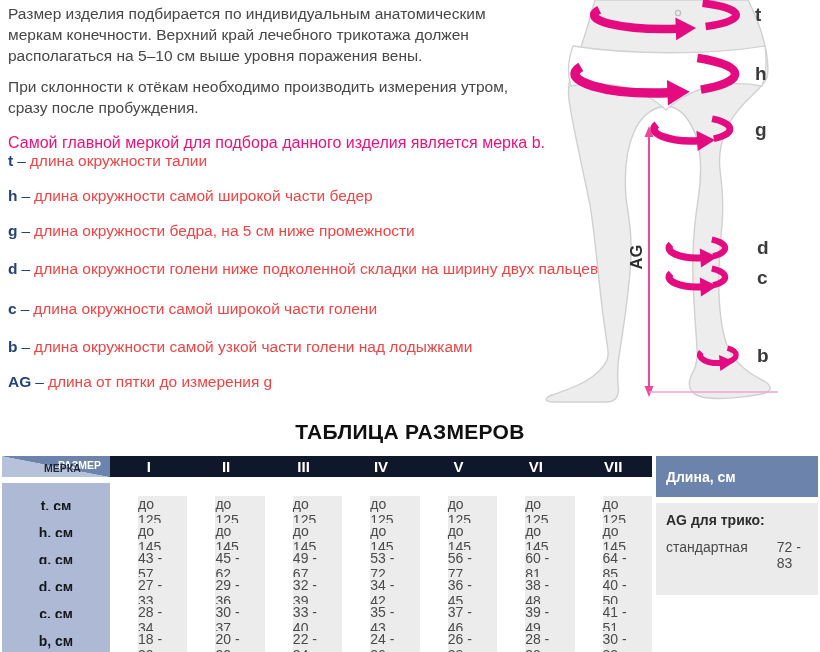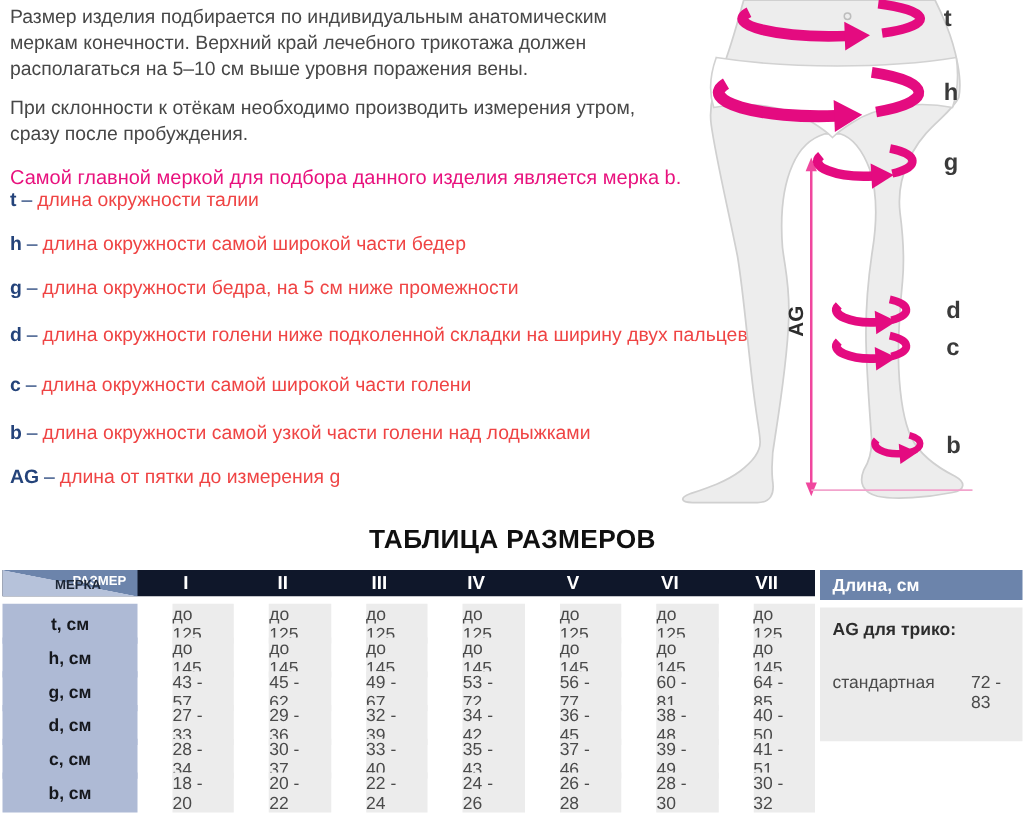--- a/index.html
+++ b/index.html
@@ -36,7 +36,7 @@
          padding-right:13px;font-size:14px;color:#4a4a4a;}
   
   .length-panel{position:absolute;left:656px;top:456px;width:162px;}
-  .lp-header{height:24px;background:#6c84ab;color:#fff;font-weight:bold;font-size:14px;
+  .lp-header{height:41px;background:#6c84ab;color:#fff;font-weight:bold;font-size:14px;
              display:flex;align-items:center;padding-left:10px;}
   .lp-body{margin-top:6px;background:#ebebeb;padding:9px 10px 24px 10px;}
   .lp-sub{font-weight:bold;color:#2d2d2d;font-size:14px;}

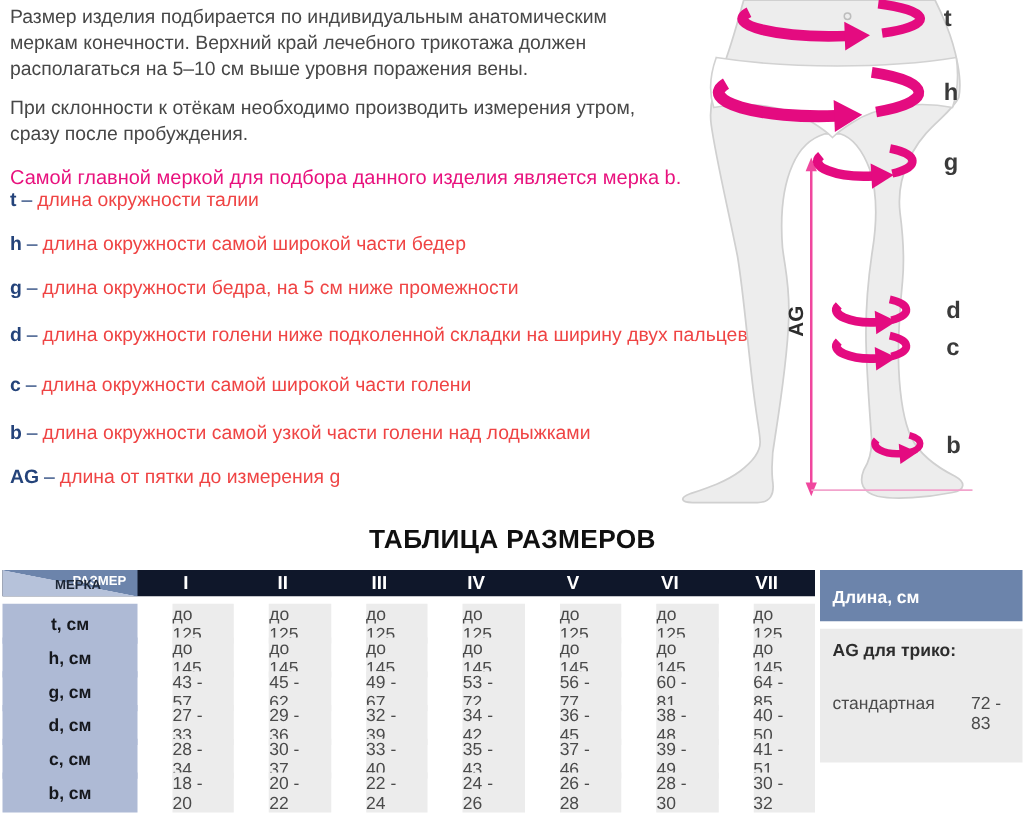--- a/index.html
+++ b/index.html
@@ -33,7 +33,7 @@
   .lcell{background:#aebad5;display:flex;align-items:center;justify-content:center;
          font-weight:bold;font-size:14px;color:#15171c;}
   .vcell{background:#ececec;display:flex;align-items:center;justify-content:flex-end;
-         padding-right:13px;font-size:14px;color:#4a4a4a;}
+         padding-right:13px;font-size:14px;color:#4a4a4a;margin-top:13px;}
   
   .length-panel{position:absolute;left:656px;top:456px;width:162px;}
   .lp-header{height:41px;background:#6c84ab;color:#fff;font-weight:bold;font-size:14px;

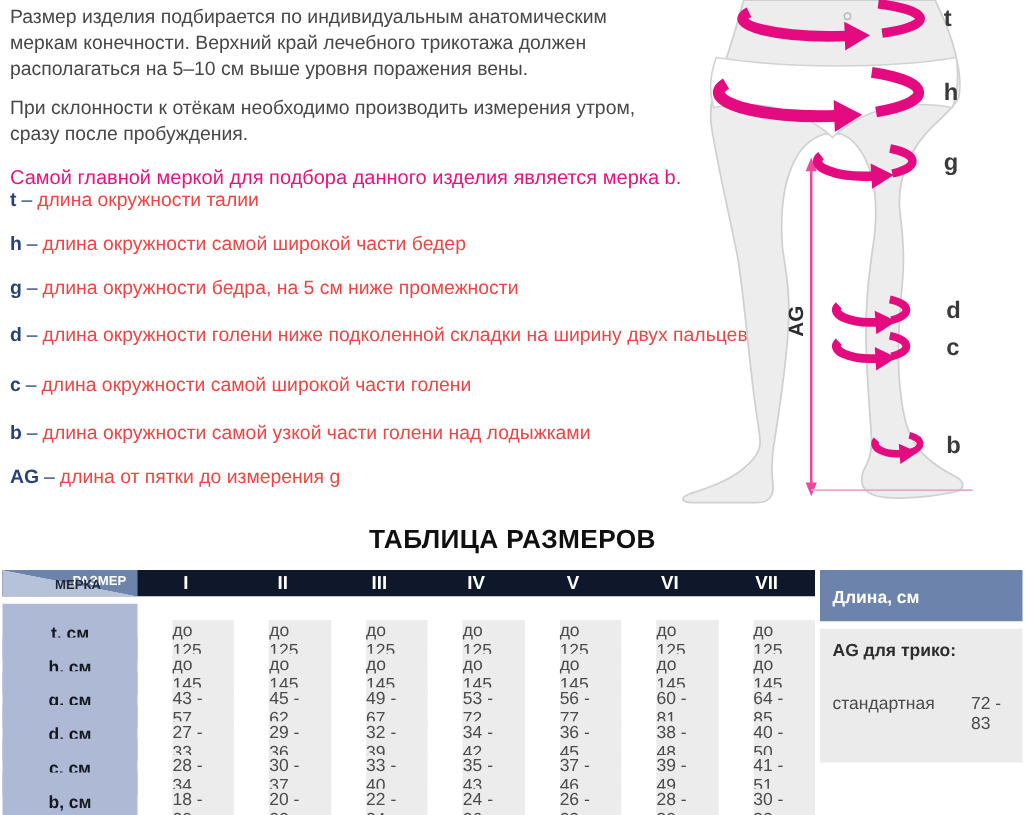--- a/index.html
+++ b/index.html
@@ -40,7 +40,7 @@
              display:flex;align-items:center;padding-left:10px;}
   .lp-body{margin-top:6px;background:#ebebeb;padding:9px 10px 24px 10px;}
   .lp-sub{font-weight:bold;color:#2d2d2d;font-size:14px;}
-  .lp-row{display:flex;justify-content:space-between;font-size:14px;color:#4a4a4a;margin-top:26px;gap:29px;}
+  .lp-row{display:flex;justify-content:space-between;font-size:14px;color:#4a4a4a;margin-top:11px;gap:29px;}
 </style>
 </head>
 <body>

